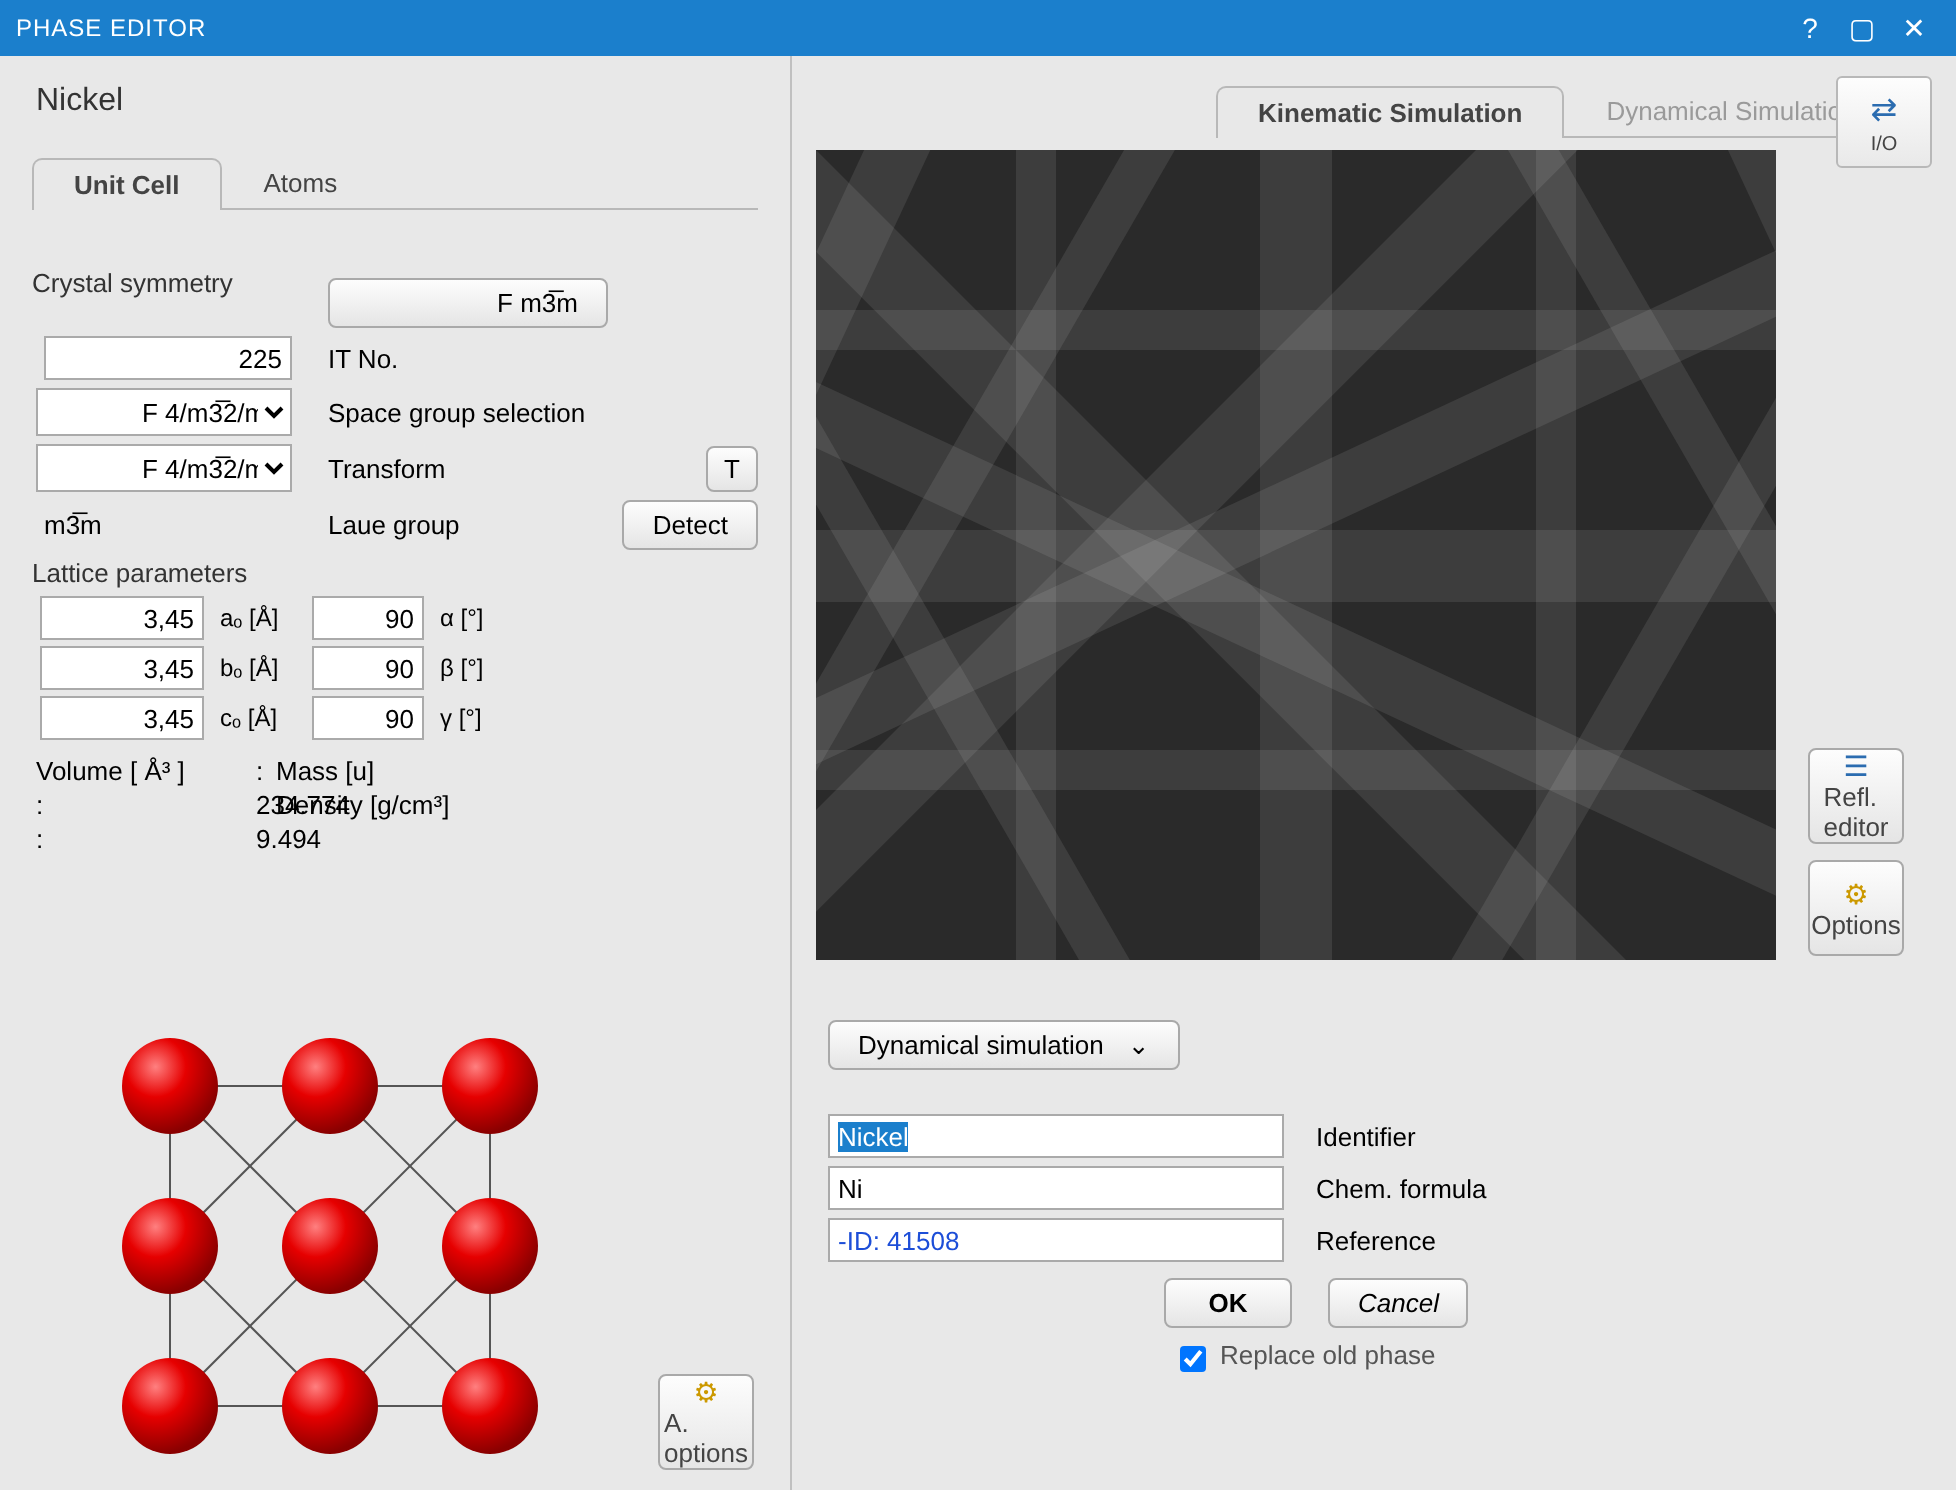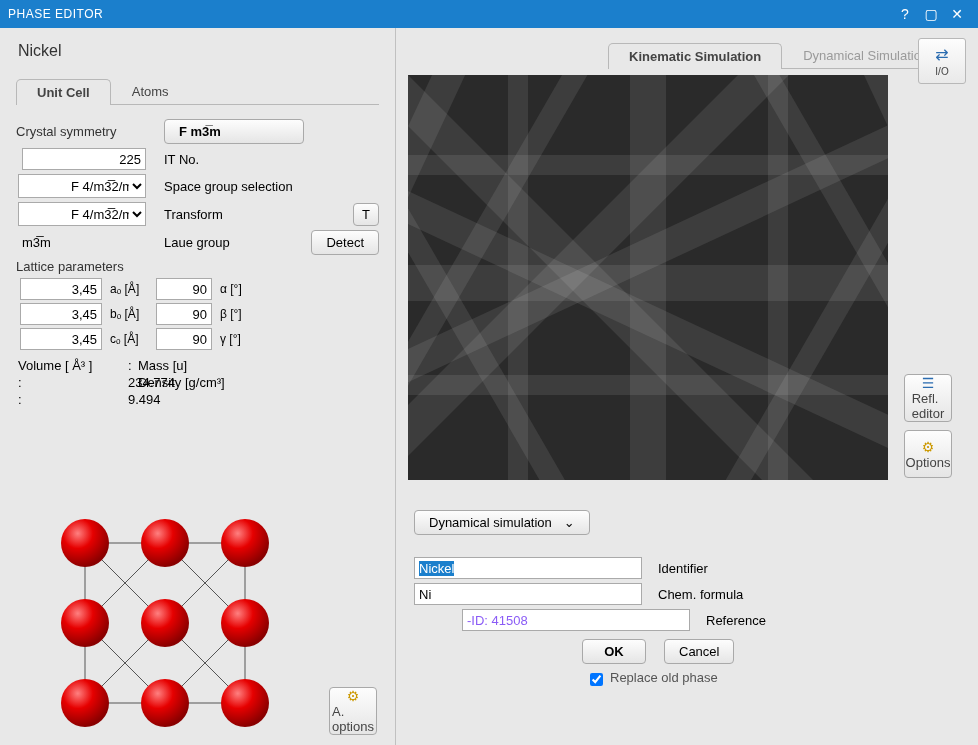--- a/index.html
+++ b/index.html
@@ -24,7 +24,7 @@
   .section-label { font-size: 13px; color: #333; }
 
   .btn { background: linear-gradient(#fdfdfd,#e5e5e5); border:1px solid #a9a9a9; border-radius:4px; padding:4px 14px; cursor:default; }
-  .btn.wide { min-width:140px; text-align:left; font-weight:bold; }
+  .btn.wide { min-width:140px; text-align:right; font-weight:normal;margin-top:20px; }
   .btn.small { padding:3px 8px; }
   .btn.square { width:48px; height:48px; display:flex; flex-direction:column; align-items:center; justify-content:center; font-size:10px; color:#444; }
 

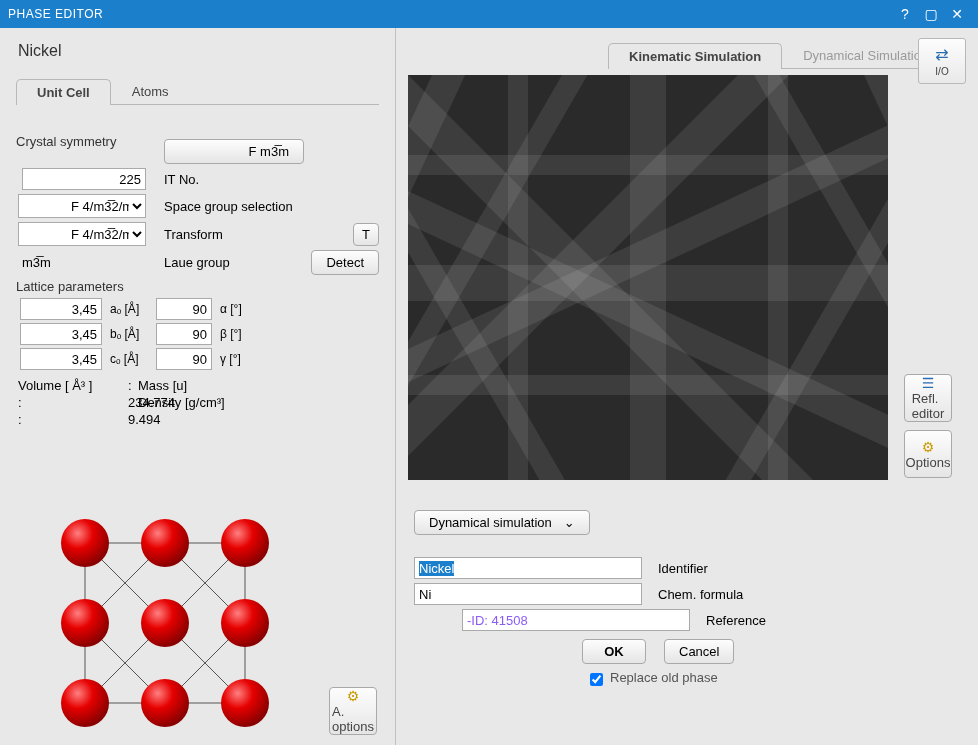--- a/index.html
+++ b/index.html
@@ -234,7 +234,7 @@
         <span>Chem. formula</span>
       </div>
       <div class="field-row">
-        <input type="text" style="color: #8b5cf6; margin-left: 48px;" value="-ID: 41508">
+        <input type="text" style="color: #1d4ed8;" value="-ID: 41508">
         <span>Reference</span>
       </div>
 

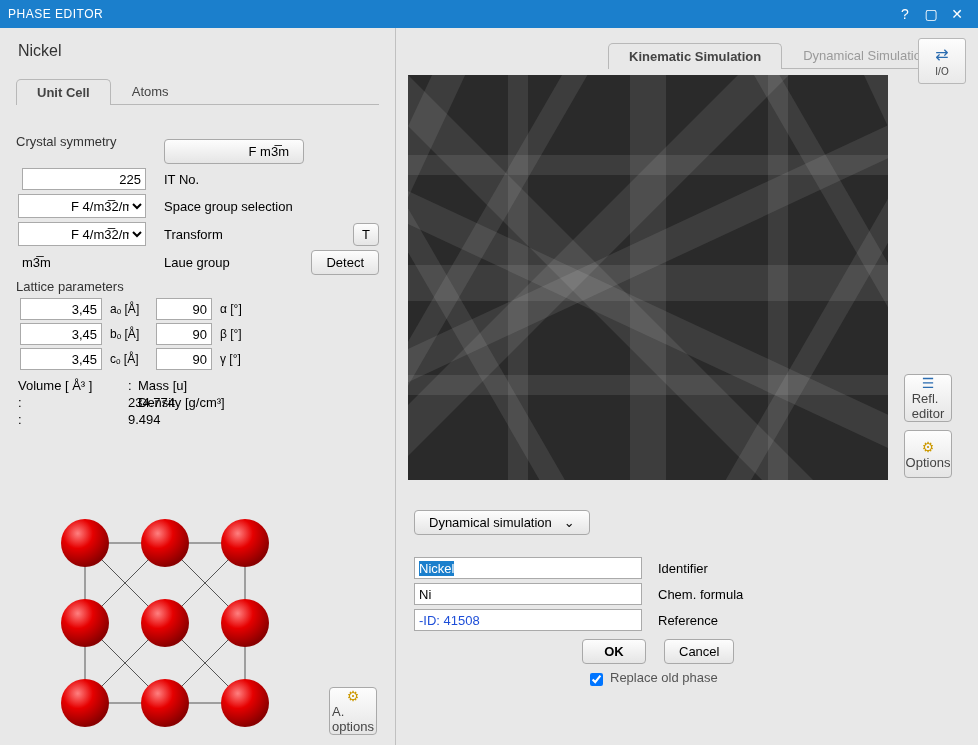--- a/index.html
+++ b/index.html
@@ -240,7 +240,7 @@
 
       <div class="btn-row">
         <div class="btn" style="min-width:64px;text-align:center;font-weight:bold;">OK</div>
-        <div class="btn" style="min-width:64px;text-align:center;">Cancel</div>
+        <div class="btn" style="min-width:64px;text-align:center;font-style:italic;">Cancel</div>
       </div>
       <div class="chk-row">
         <input type="checkbox" checked="" style="">

